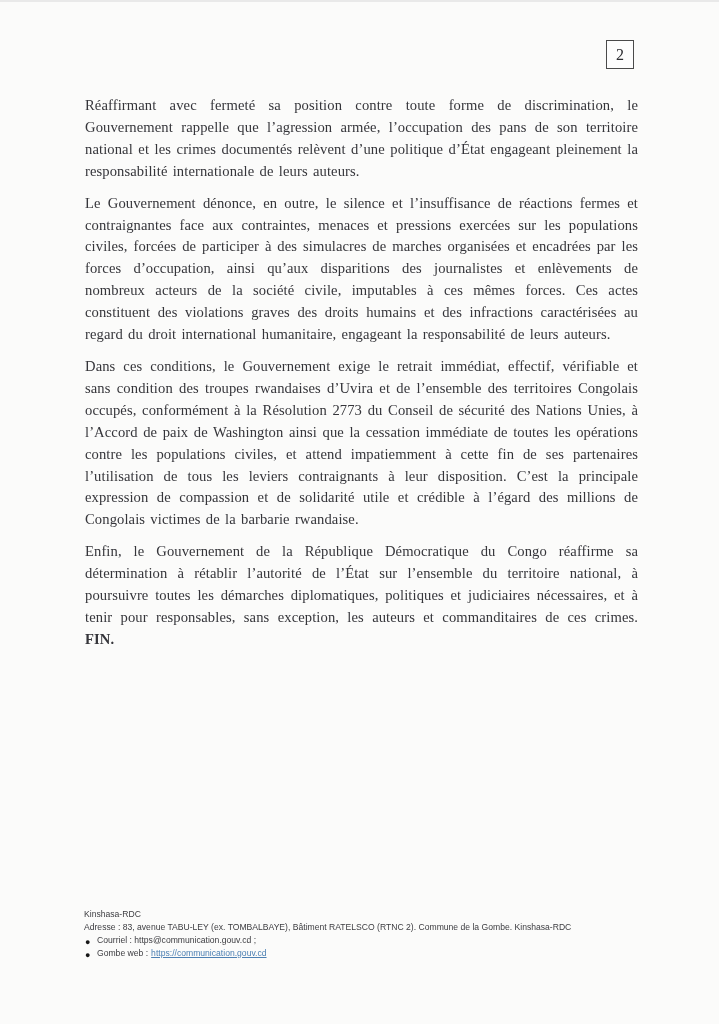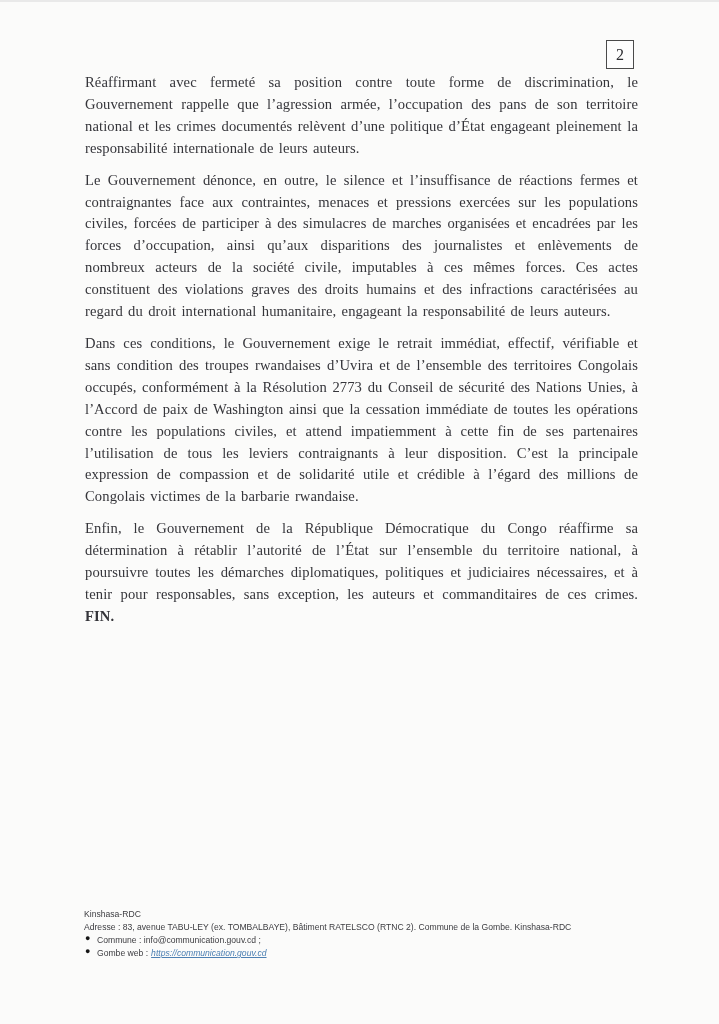--- a/index.html
+++ b/index.html
@@ -27,7 +27,7 @@
   }
   .content {
     position: absolute;
-    top: 72px; left: 85px;
+    top: 95px; left: 85px;
     width: 553px;
   }
   .para {

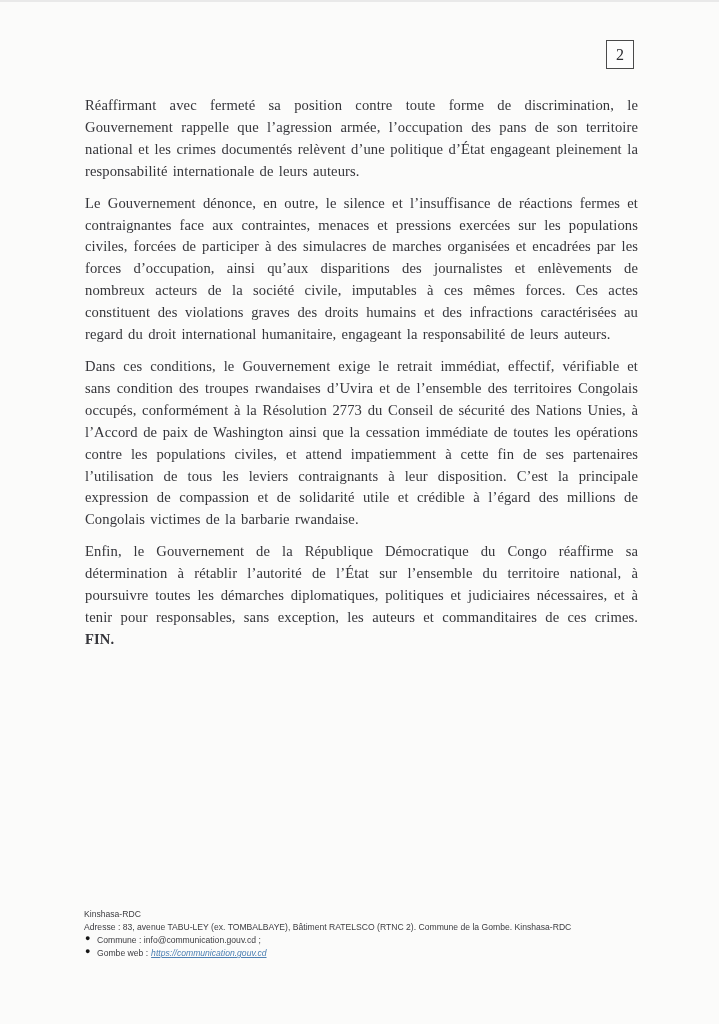--- a/index.html
+++ b/index.html
@@ -49,7 +49,7 @@
     line-height: 13px;
     color: #3c3c40;
   }
-  .f-row { display: flex; align-items: flex-start; min-height: 13px; }
+  .f-row { display: flex; align-items: flex-end; min-height: 13px; }
   .bullet {
     display: inline-block;
     width: 12px;

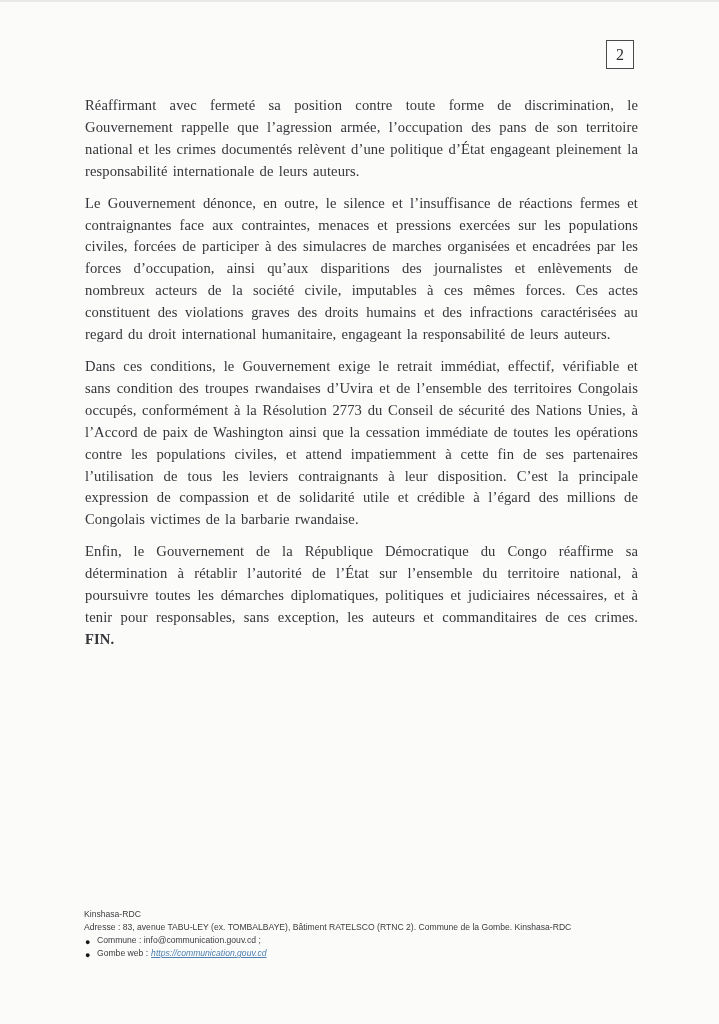--- a/index.html
+++ b/index.html
@@ -107,7 +107,7 @@
   </div>
   <div class="f-row">
     <span class="bullet">●</span>
-    <span>Commune : info@communication.gouv.cd ;</span>
+    <span>Courriel : https@communication.gouv.cd ;</span>
   </div>
   <div class="f-row">
     <span class="bullet">●</span>

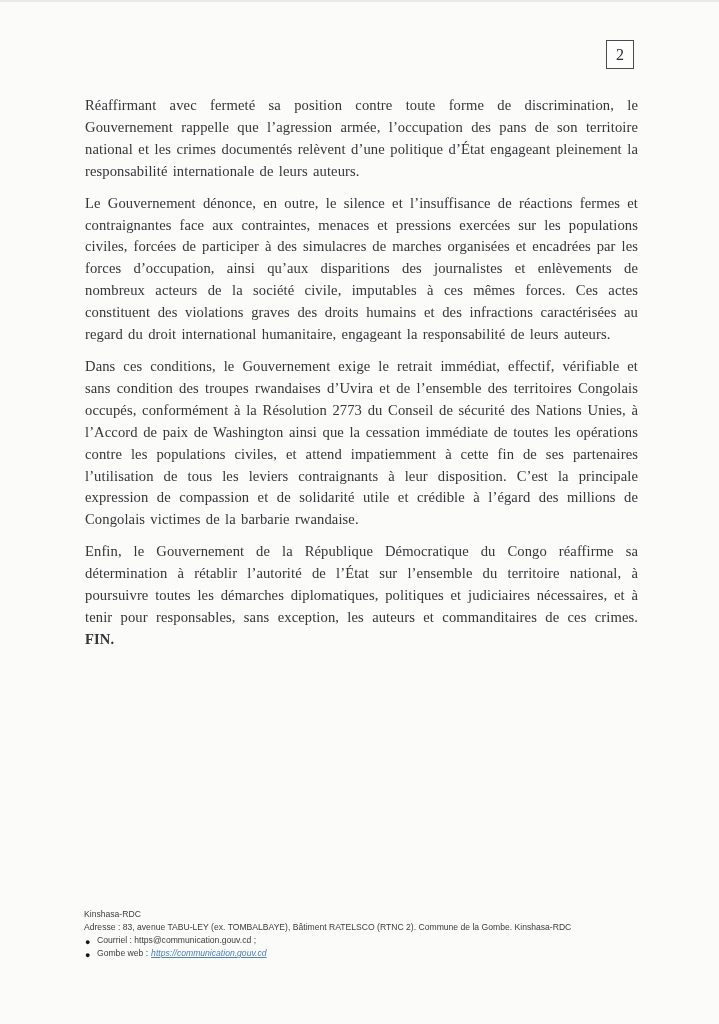--- a/index.html
+++ b/index.html
@@ -63,7 +63,6 @@
     color: #4d80b3;
     text-decoration: underline;
     margin-left: 3px;
-    font-style: italic;
   }
   .social-row { margin-top: 2px; }
   .circ-icon {

